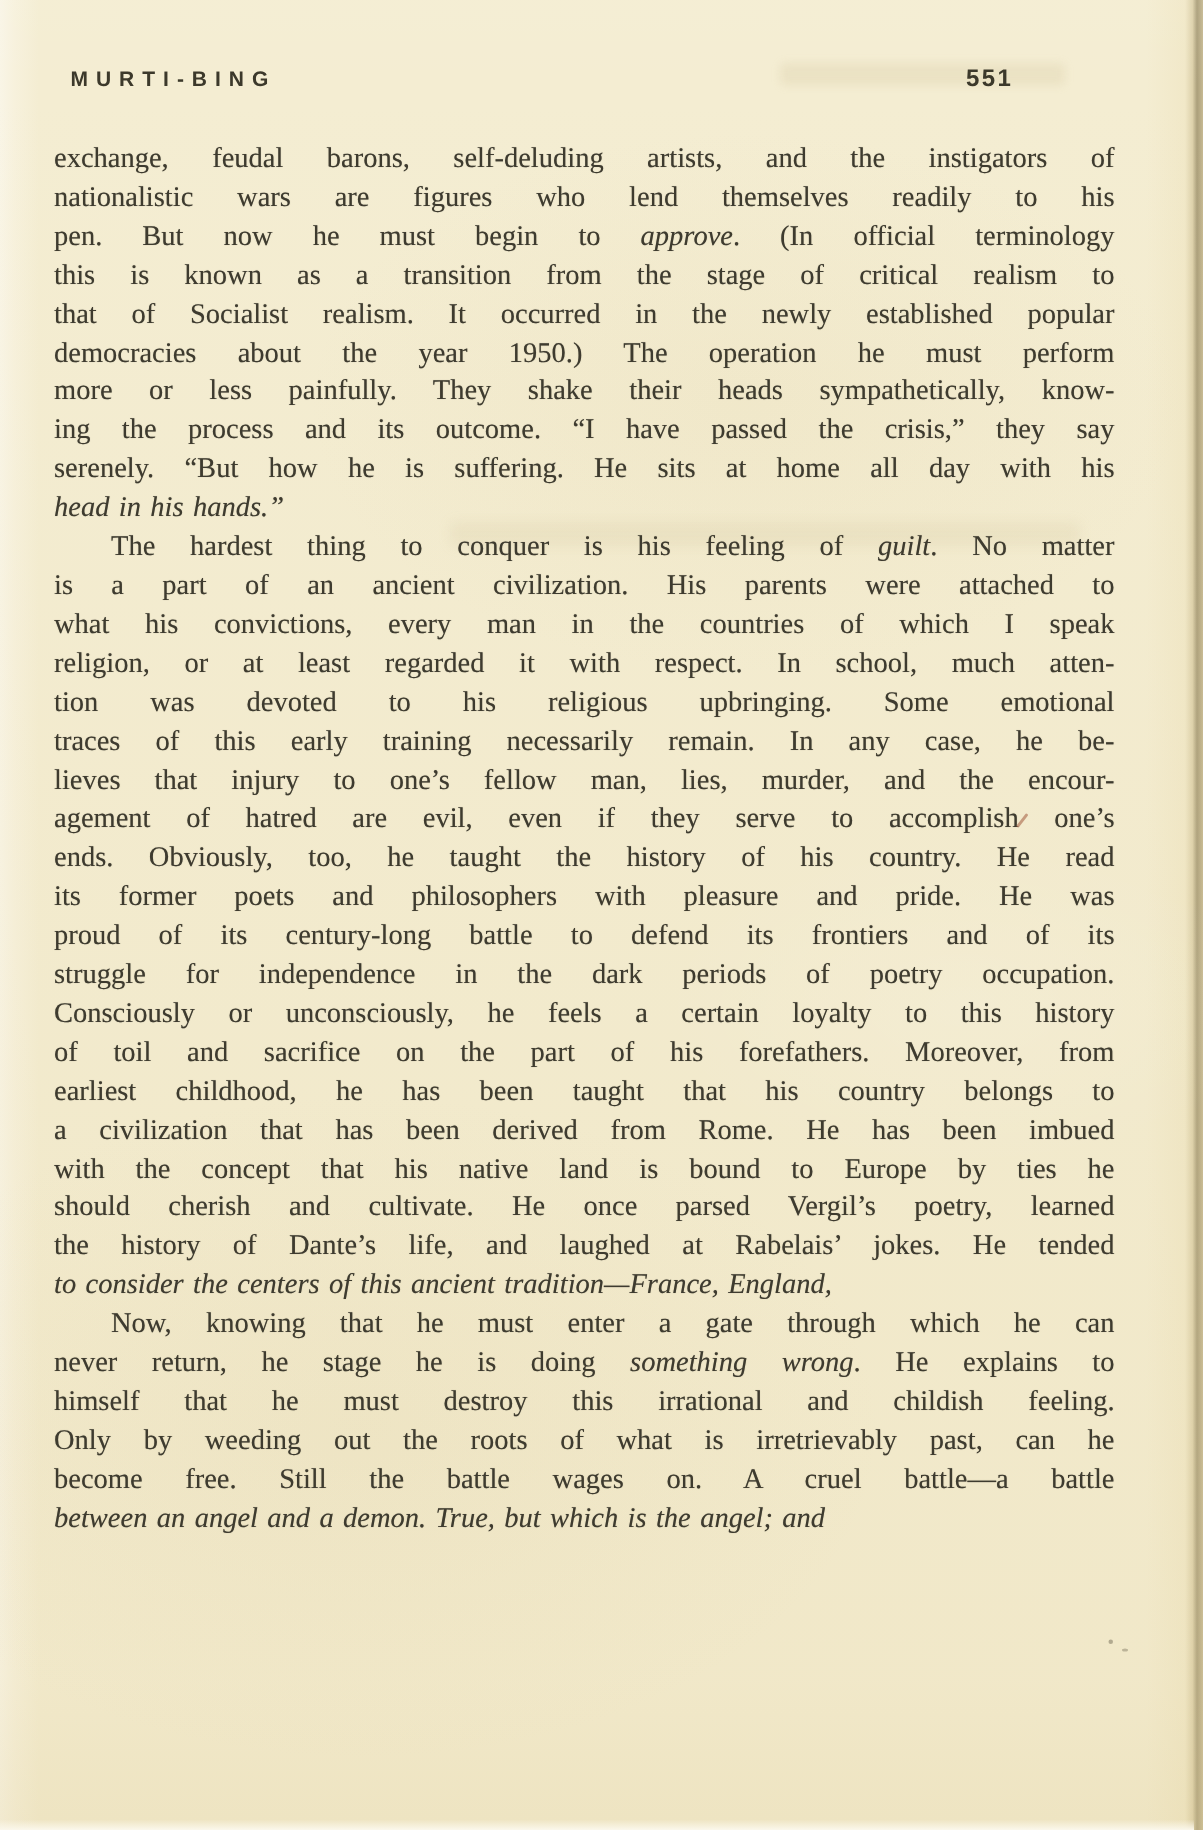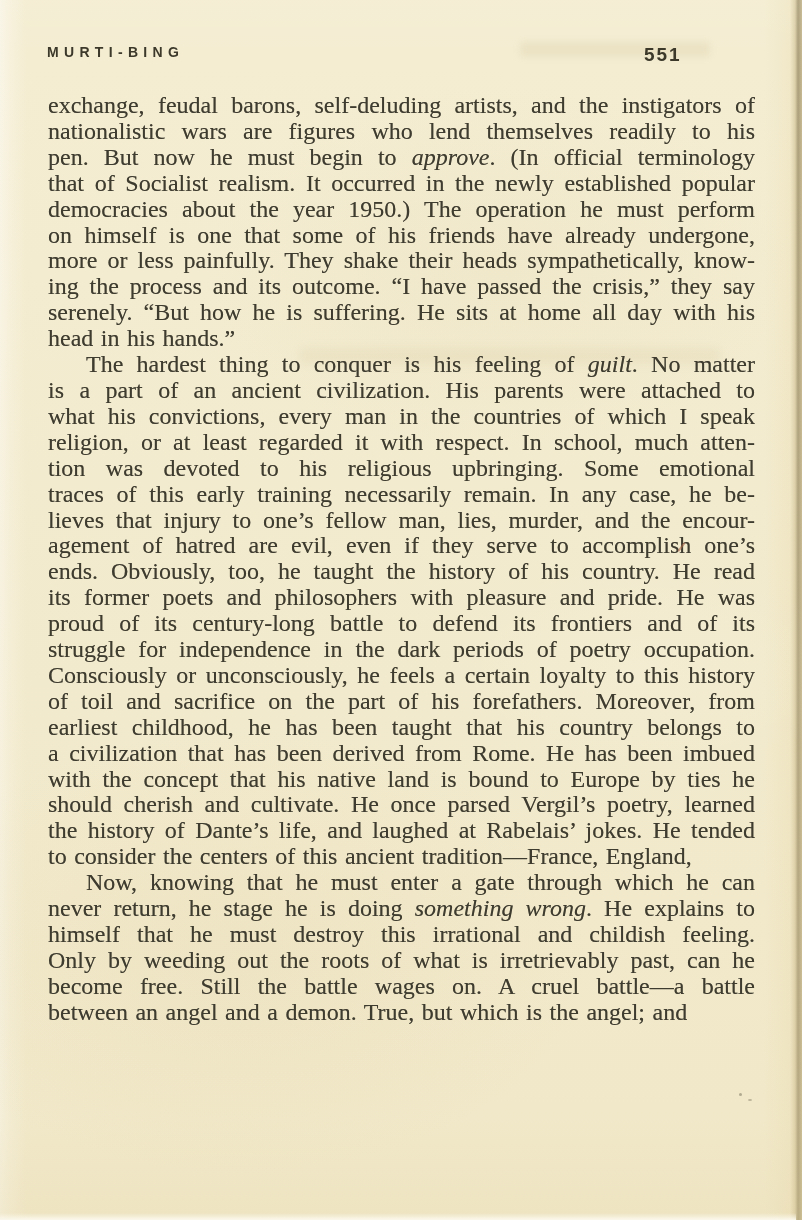--- a/index.html
+++ b/index.html
@@ -45,7 +45,7 @@
   }
   .page-number{
     position:absolute;left:597px;top:0;
-    font-size:19px;letter-spacing:.1em;
+    font-size:16px;letter-spacing:.1em;
     color:#3c392b;
   }
   .page-body{

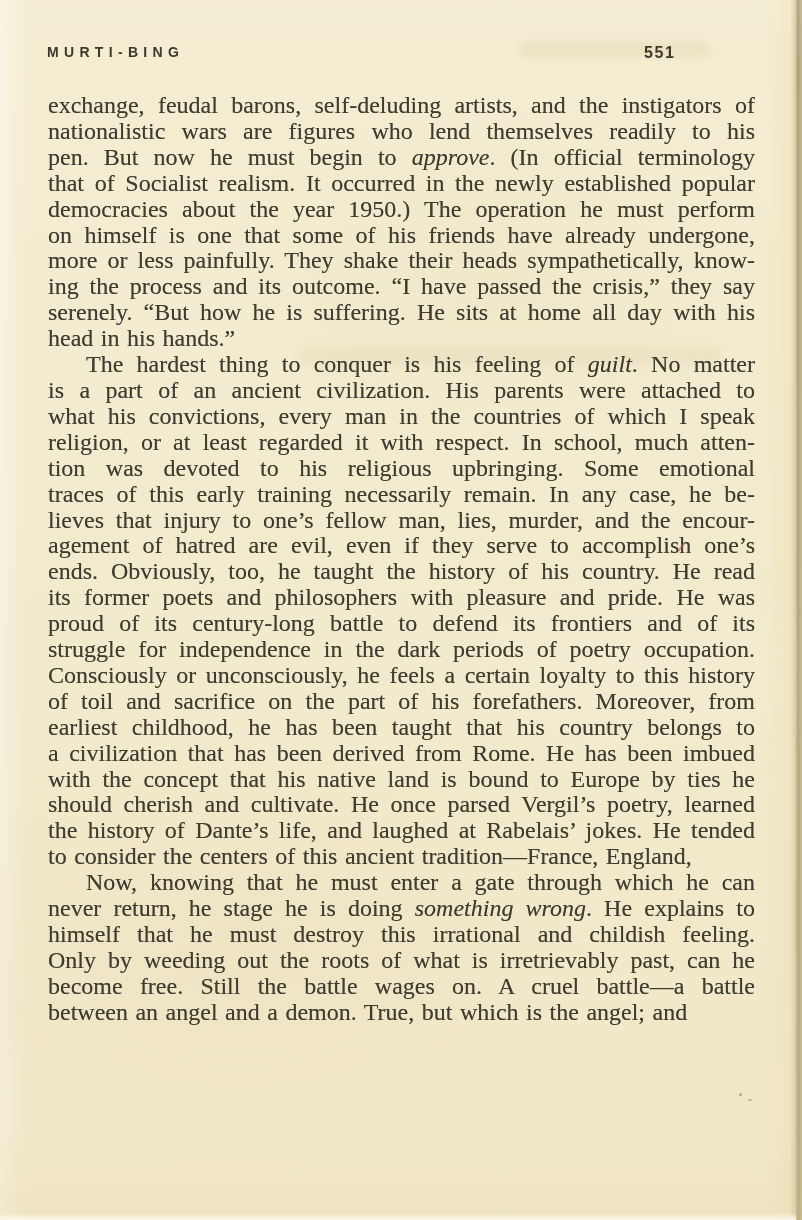--- a/index.html
+++ b/index.html
@@ -49,8 +49,8 @@
     color:#3c392b;
   }
   .page-body{
-    position:absolute;top:93px;left:48px;width:707px;
-    font-size:24px;line-height:25.9px;
+    position:absolute;top:93px;left:36px;width:707px;
+    font-size:19px;line-height:25.9px;
     word-spacing:1.5px;
     text-shadow:0 0 .5px rgba(62,59,47,.5);
   }

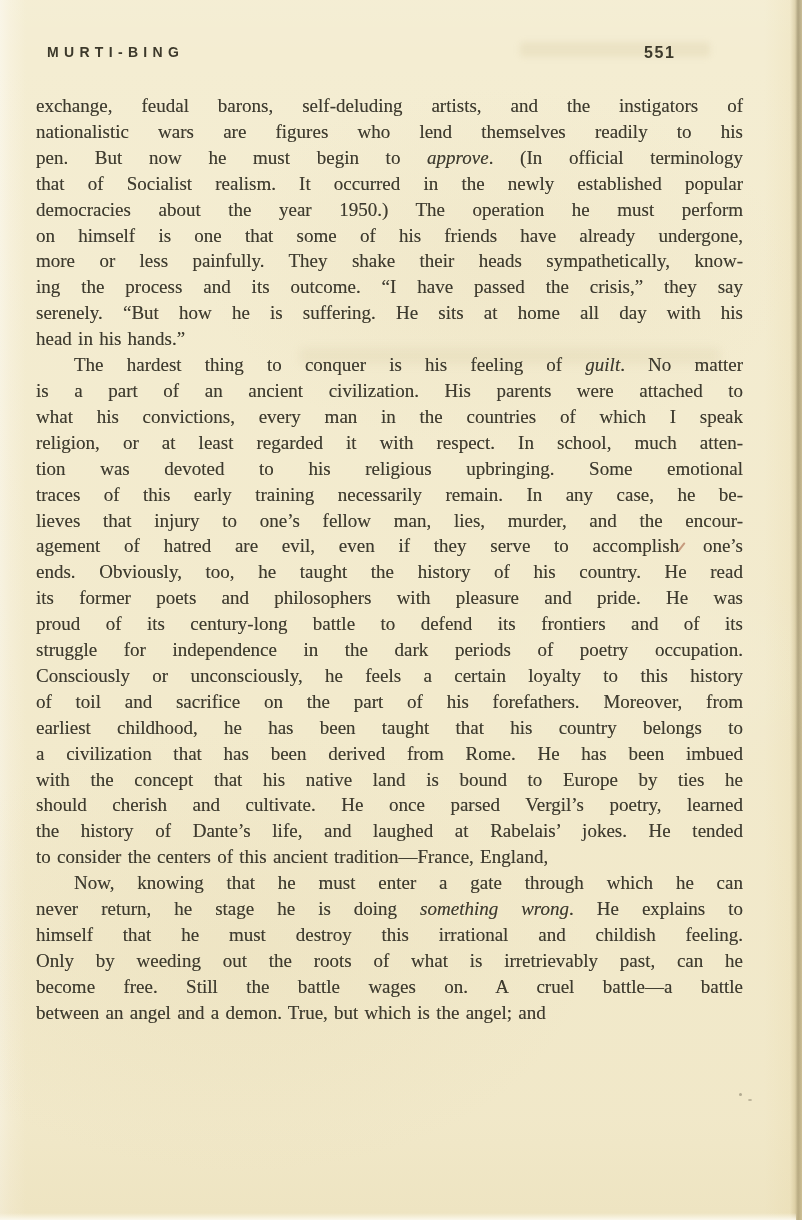--- a/index.html
+++ b/index.html
@@ -103,6 +103,7 @@
         <div class="line"><span>exchange, feudal barons, self-deluding artists, and the instigators of</span></div>
         <div class="line"><span>nationalistic wars are figures who lend themselves readily to his</span></div>
         <div class="line"><span>pen. But now he must begin to </span><em>approve</em><span>. (In official terminology</span></div>
+        <div class="line"><span>this is known as a transition from the stage of critical realism to</span></div>
         <div class="line"><span>that of Socialist realism. It occurred in the newly established popular</span></div>
         <div class="line"><span>democracies about the year 1950.) The operation he must perform</span></div>
         <div class="line"><span>on himself is one that some of his friends have already undergone,</span></div>

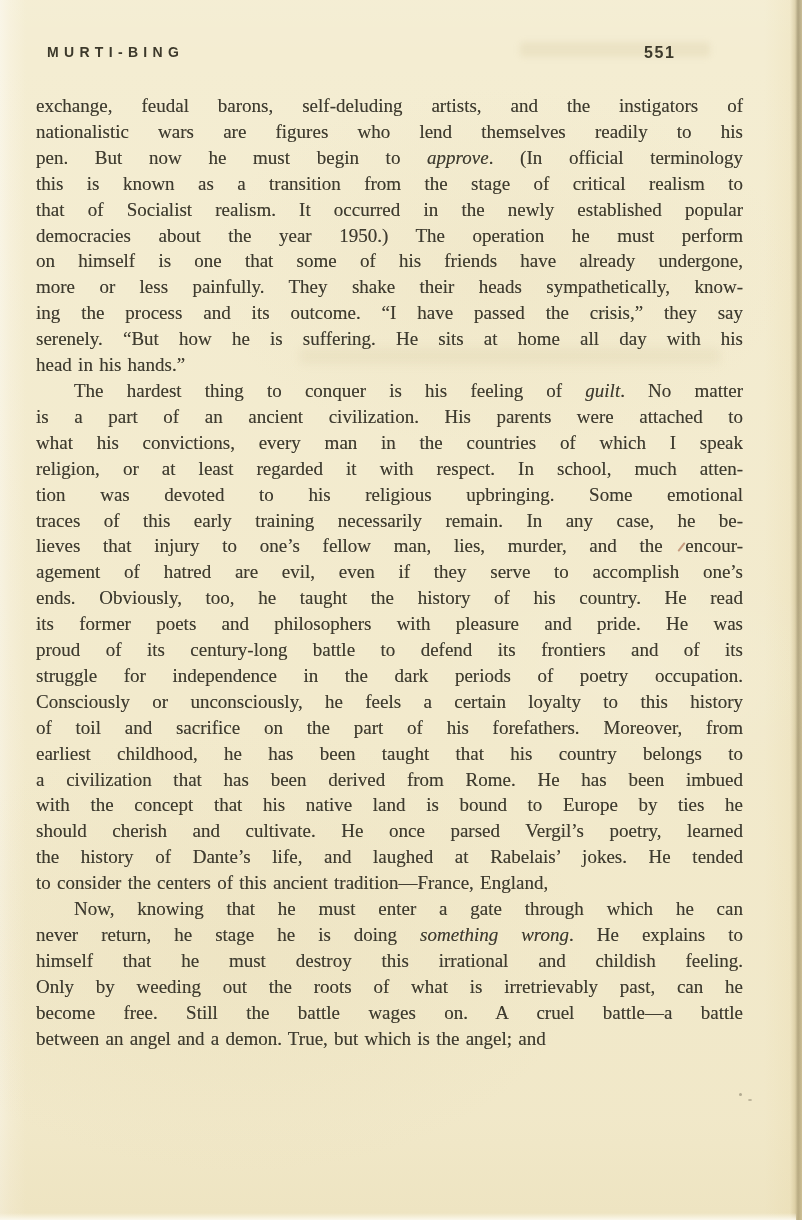--- a/index.html
+++ b/index.html
@@ -106,7 +106,6 @@
         <div class="line"><span>this is known as a transition from the stage of critical realism to</span></div>
         <div class="line"><span>that of Socialist realism. It occurred in the newly established popular</span></div>
         <div class="line"><span>democracies about the year 1950.) The operation he must perform</span></div>
-        <div class="line"><span>on himself is one that some of his friends have already undergone,</span></div>
         <div class="line"><span>more or less painfully. They shake their heads sympathetically, know-</span></div>
         <div class="line"><span>ing the process and its outcome. “I have passed the crisis,” they say</span></div>
         <div class="line"><span>serenely. “But how he is suffering. He sits at home all day with his</span></div>

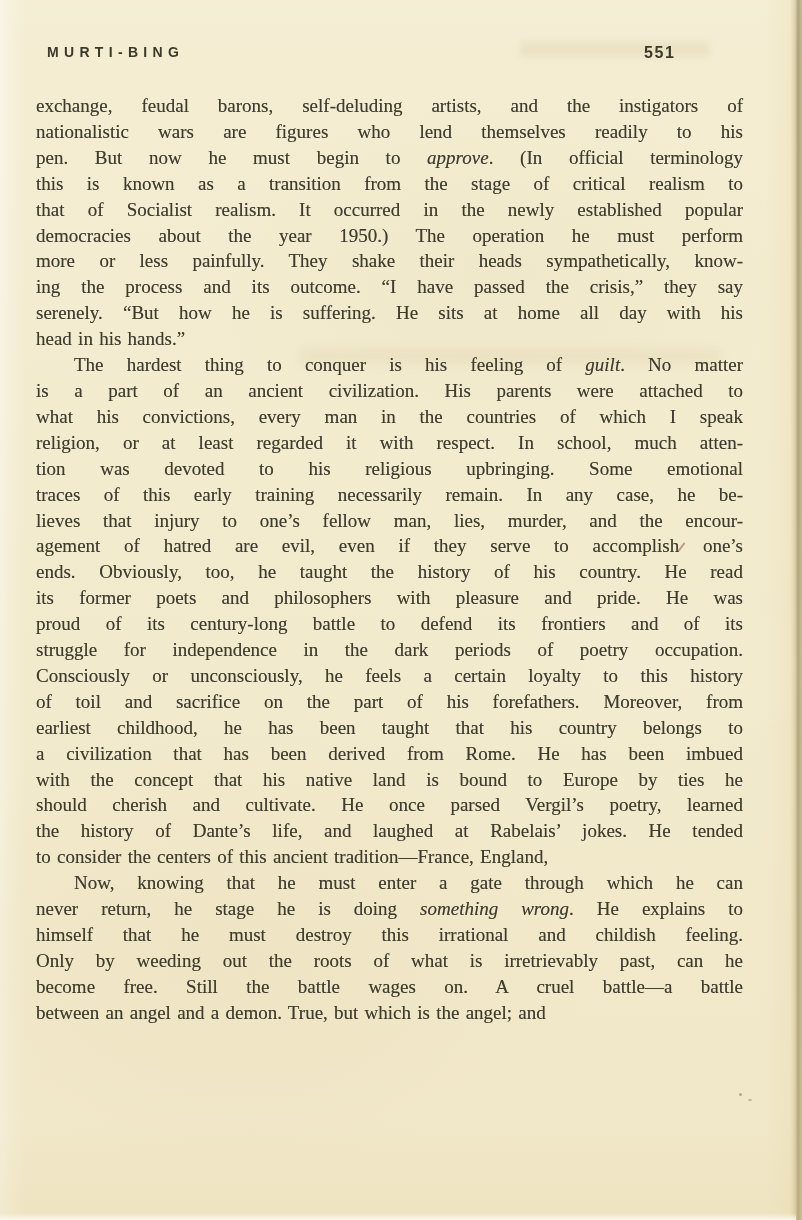--- a/index.html
+++ b/index.html
@@ -60,7 +60,7 @@
     text-align-last:justify;
     white-space:normal;
   }
-  .para .line:last-child{text-align-last:left;}
+  .para .line:last-child{text-align-last:left;font-style:italic;}
   .para.indent .line:first-child{text-indent:38px;}
   .line em{font-style:italic;}
   

